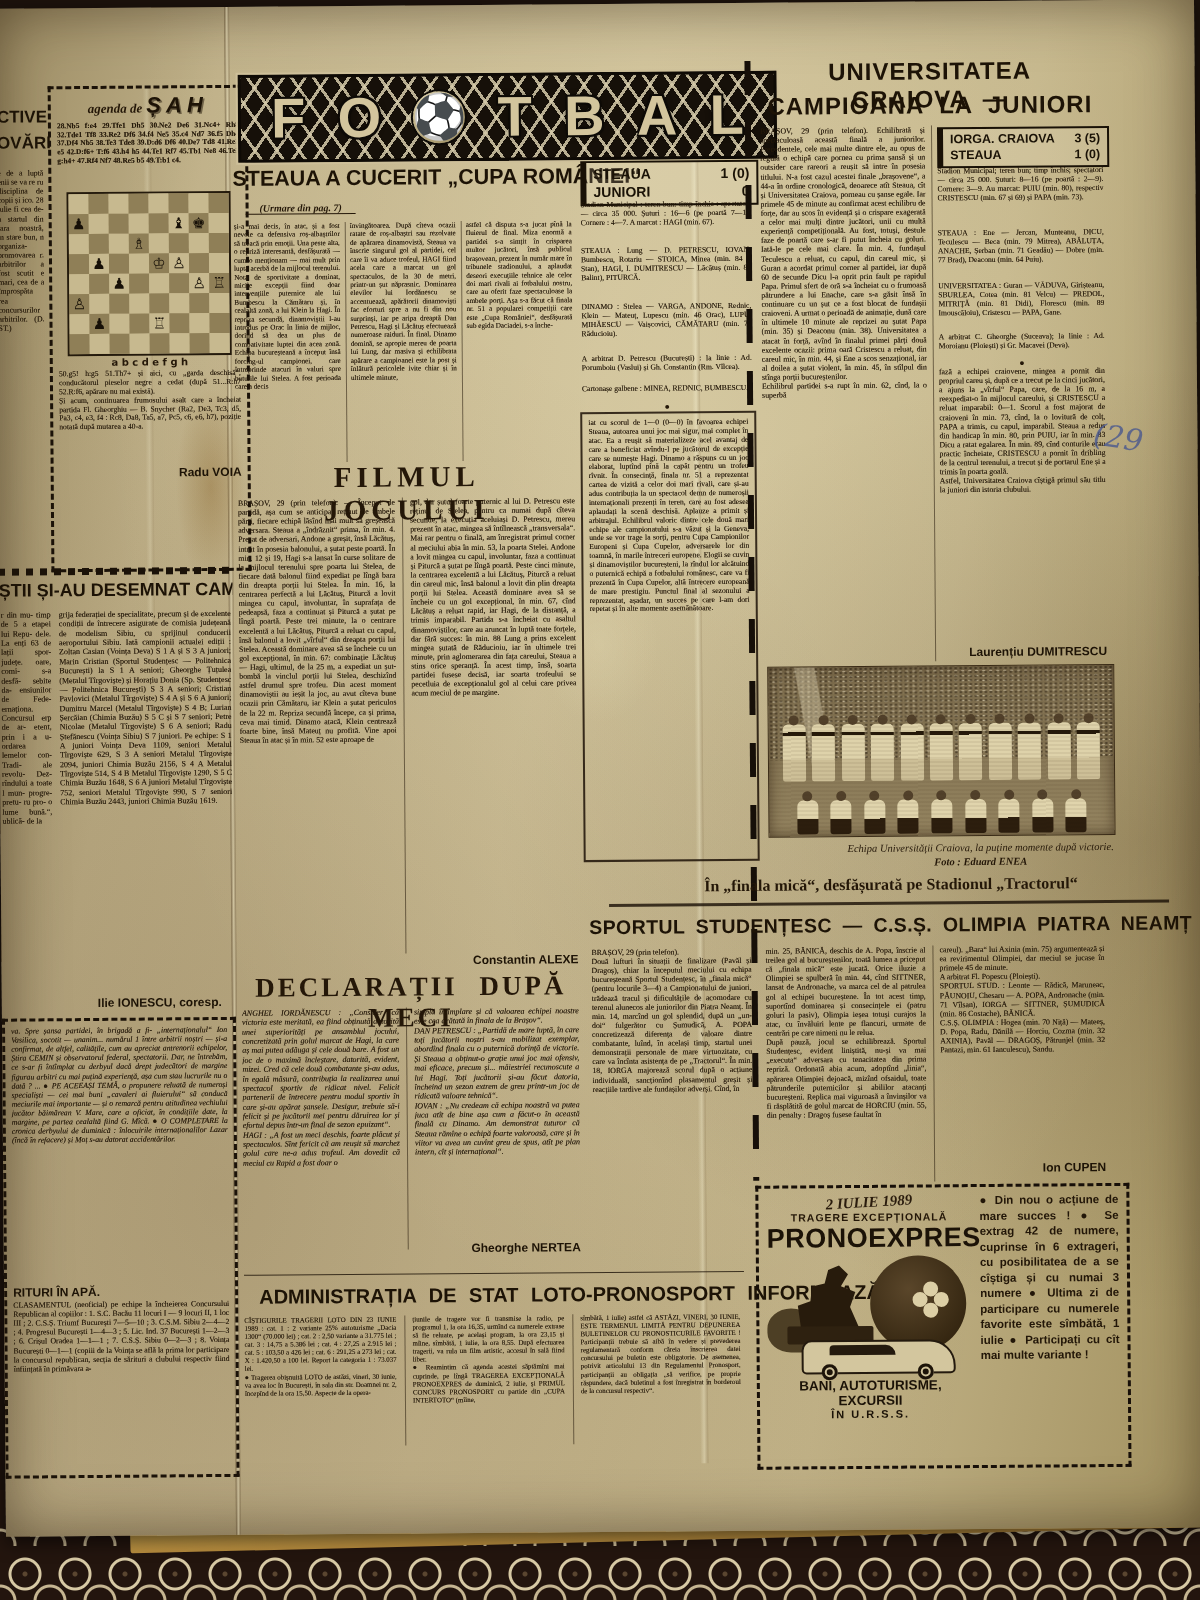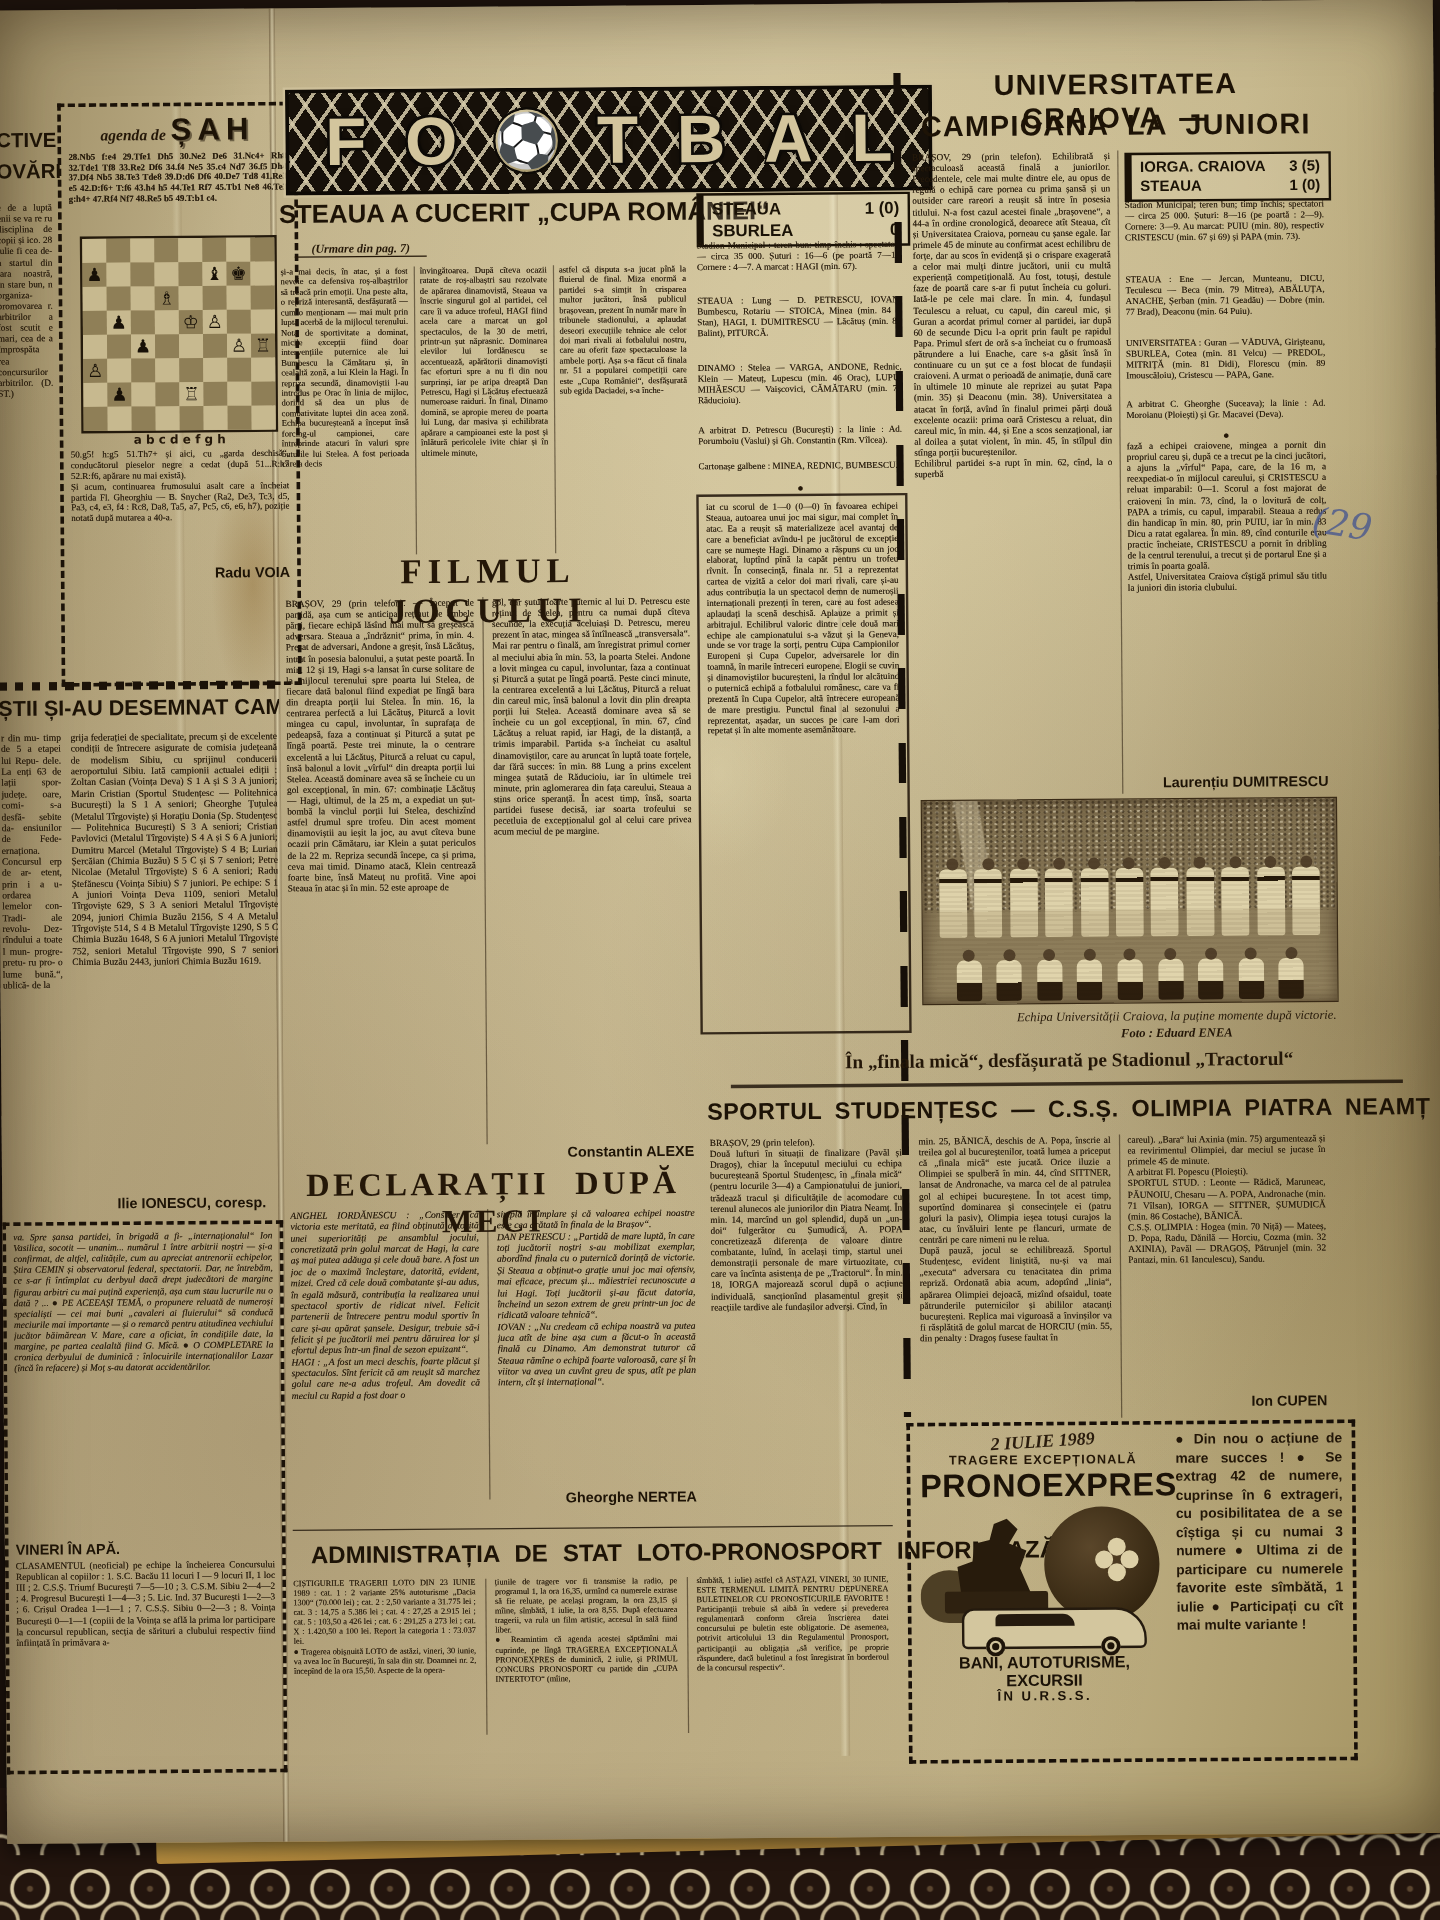--- a/index.html
+++ b/index.html
@@ -120,7 +120,7 @@
     <div class="sah-box">
       <div style="text-align:center;">
         <span class="ital" style="font-size:13px;font-weight:700;">agenda de</span>
-        <span class="headline" style="font-size:26px;letter-spacing:5px;text-shadow:1.5px 1.5px 0 rgba(30,20,5,.5);">ȘAH</span>
+        <span class="headline" style="font-size:22px;letter-spacing:5px;text-shadow:1.5px 1.5px 0 rgba(30,20,5,.5);font-style:italic;">ȘAH</span>
       </div>
       <div class="body-txt" style="font-size:7.4px;font-weight:700;margin-top:3px;height:66px;">28.Nb5 f:e4 29.Tfe1 Dh5 30.Ne2 De6 31.Nc4+ Rh8 32.Tde1 Tf8 33.Re2 Df6 34.f4 Ne5 35.c4 Nd7 36.f5 Dh4 37.Df4 Nb5 38.Te3 Tde8 39.D:d6 Df6 40.De7 Td8 41.Re3 e5 42.D:f6+ T:f6 43.h4 h5 44.Te1 Rf7 45.Tb1 Ne8 46.Te3 g:h4+ 47.Rf4 Nf7 48.Re5 b5 49.T:b1 c4.</div>
       <div class="chess-board">

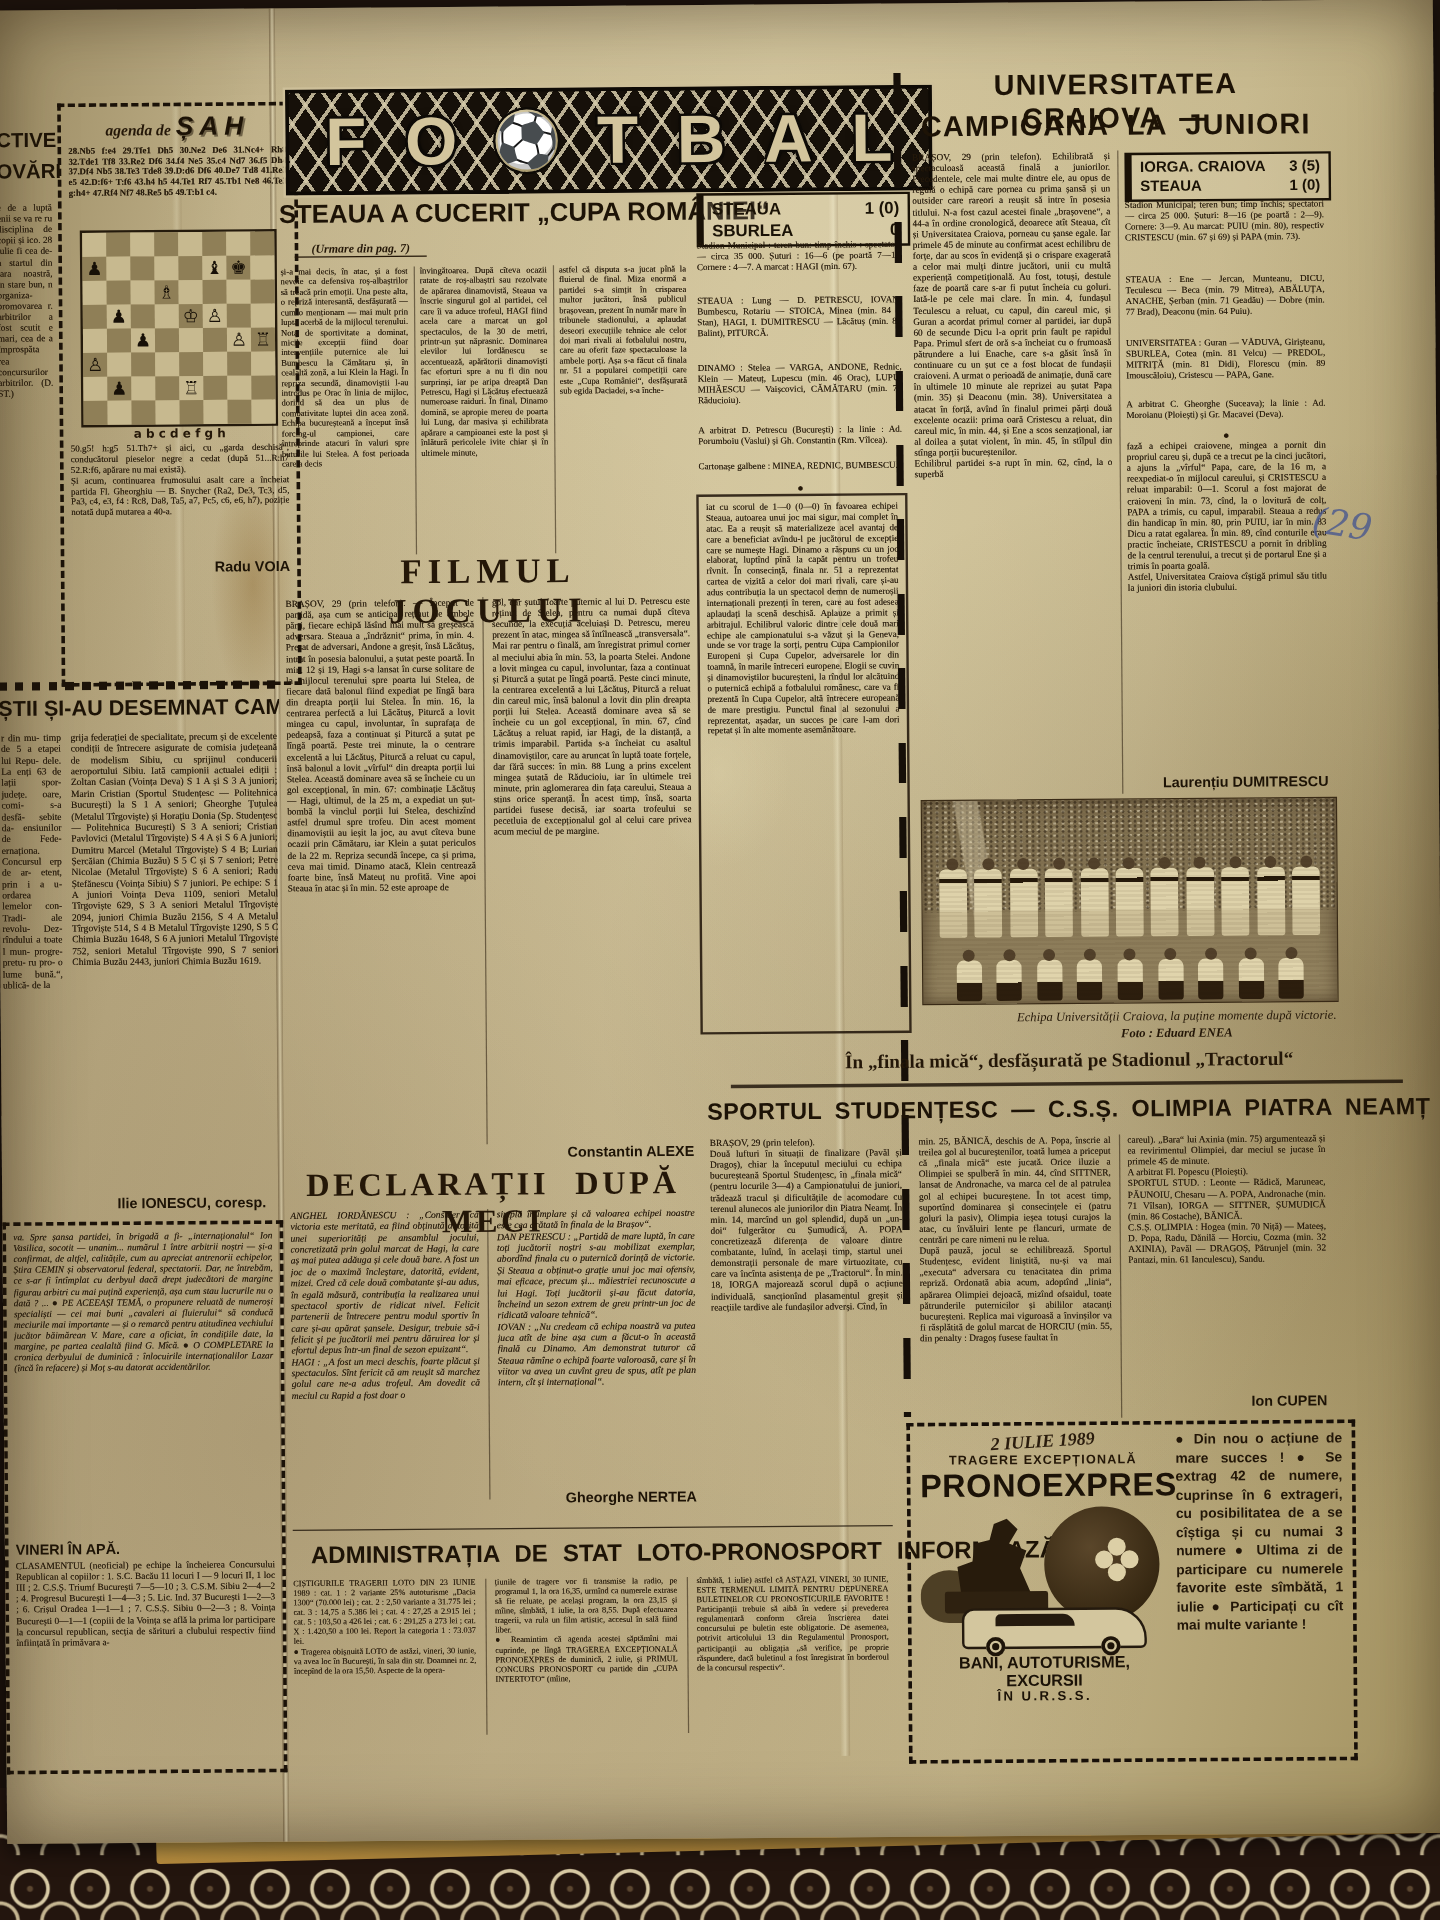--- a/index.html
+++ b/index.html
@@ -234,7 +234,7 @@
           <span>1 (0)</span>
         </div>
       <div class="r">
-          <span>SBURLEA</span>
+          <span>JUNIORI</span>
           <span>0</span>
         </div>
     </div>

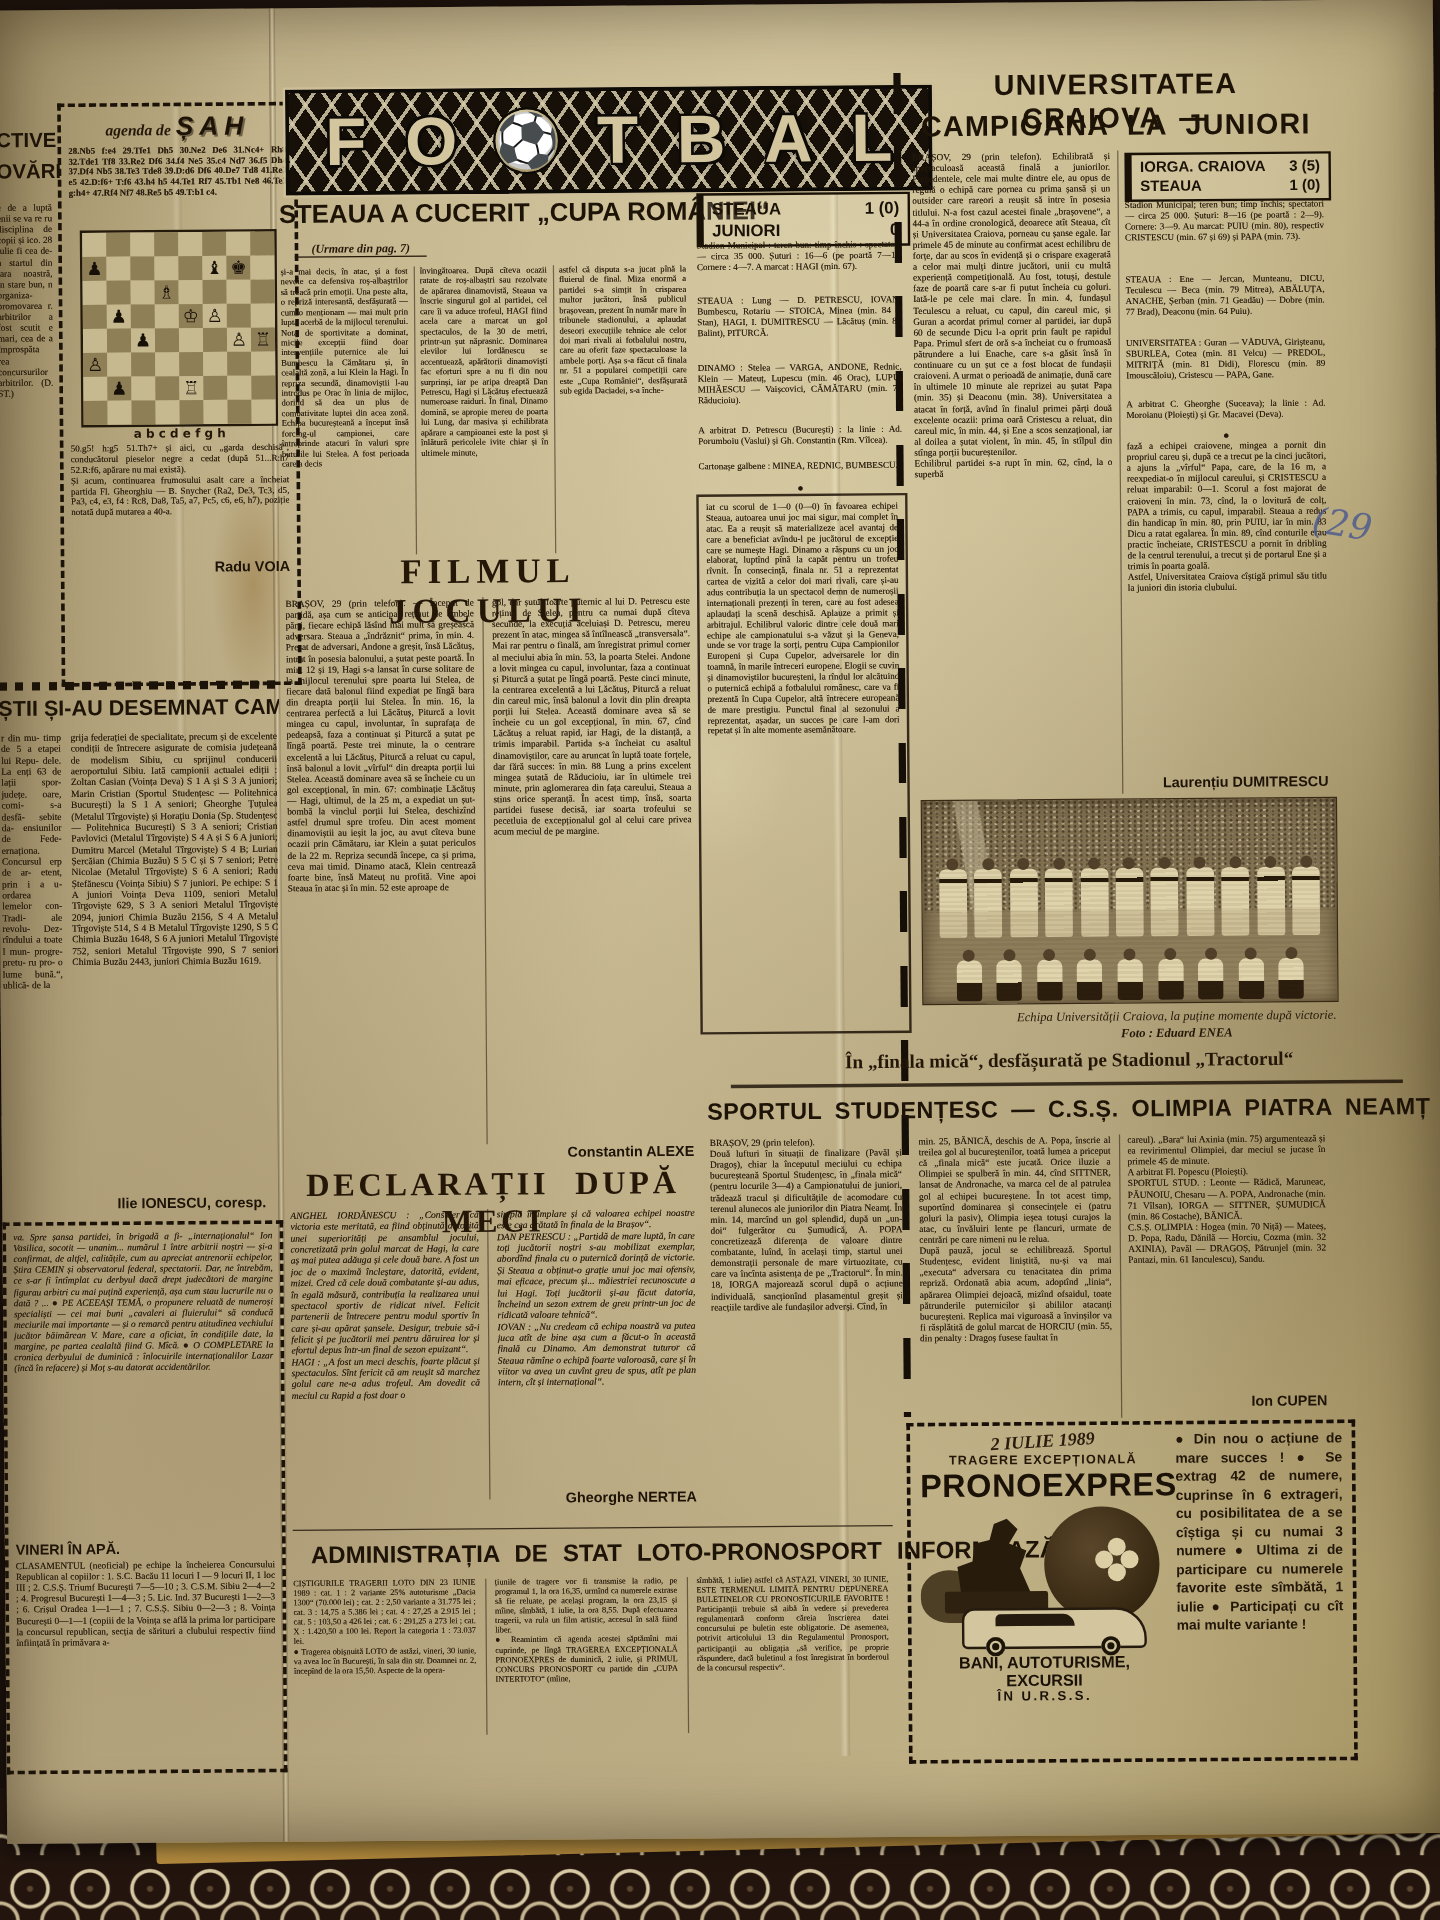--- a/index.html
+++ b/index.html
@@ -204,7 +204,7 @@
     <div class="abs" style="left:0;top:1010px;width:216px;height:444px;border:3px dashed #1b1208;padding:5px 6px;">
       <div class="body-txt t78 ital" style="height:250px;">va. Spre șansa partidei, în brigadă a fi- „internaționalul“ Ion Vasilica, socotit — unanim... numărul 1 între arbitrii noștri — și-a confirmat, de altfel, calitățile, cum au apreciat antrenorii echipelor, Știra CEMIN și observatorul federal, spectatorii. Dar, ne întrebăm, ce s-ar fi întîmplat cu derbyul dacă drept judecători de margine figurau arbitri cu mai puțină experiență, așa cum stau lucrurile nu o dată ? ... ● PE ACEEAȘI TEMĂ, o propunere reluată de numeroși specialiști — cei mai buni „cavaleri ai fluierului“ să conducă meciurile mai importante — și o remarcă pentru atitudinea vechiului jucător băimărean V. Mare, care a oficiat, în condițiile date, la margine, pe partea cealaltă fiind G. Mîcă. ● O COMPLETARE la cronica derbyului de duminică : înlocuirile internaționalilor Lazar (încă în refacere) și Moț s-au datorat accidentărilor.</div>
       <div style="margin-top:6px;">
-        <span class="headline" style="font-size:12px;">VINERI ÎN APĂ.</span>
+        <span class="headline" style="font-size:12px;">RITURI ÎN APĂ.</span>
       </div>
       <div class="body-txt t78" style="height:150px;">CLASAMENTUL (neoficial) pe echipe la încheierea Concursului Republican al copiilor : 1. S.C. Bacău 11 locuri I — 9 locuri II, 1 loc III ; 2. C.S.Ș. Triumf București 7—5—10 ; 3. C.S.M. Sibiu 2—4—2 ; 4. Progresul București 1—4—3 ; 5. Lic. Ind. 37 București 1—2—3 ; 6. Crișul Oradea 1—1—1 ; 7. C.S.Ș. Sibiu 0—2—3 ; 8. Voința București 0—1—1 (copiii de la Voința se află la prima lor participare la concursul republican, secția de sărituri a clubului respectiv fiind înființată în primăvara a-</div>
     </div>

